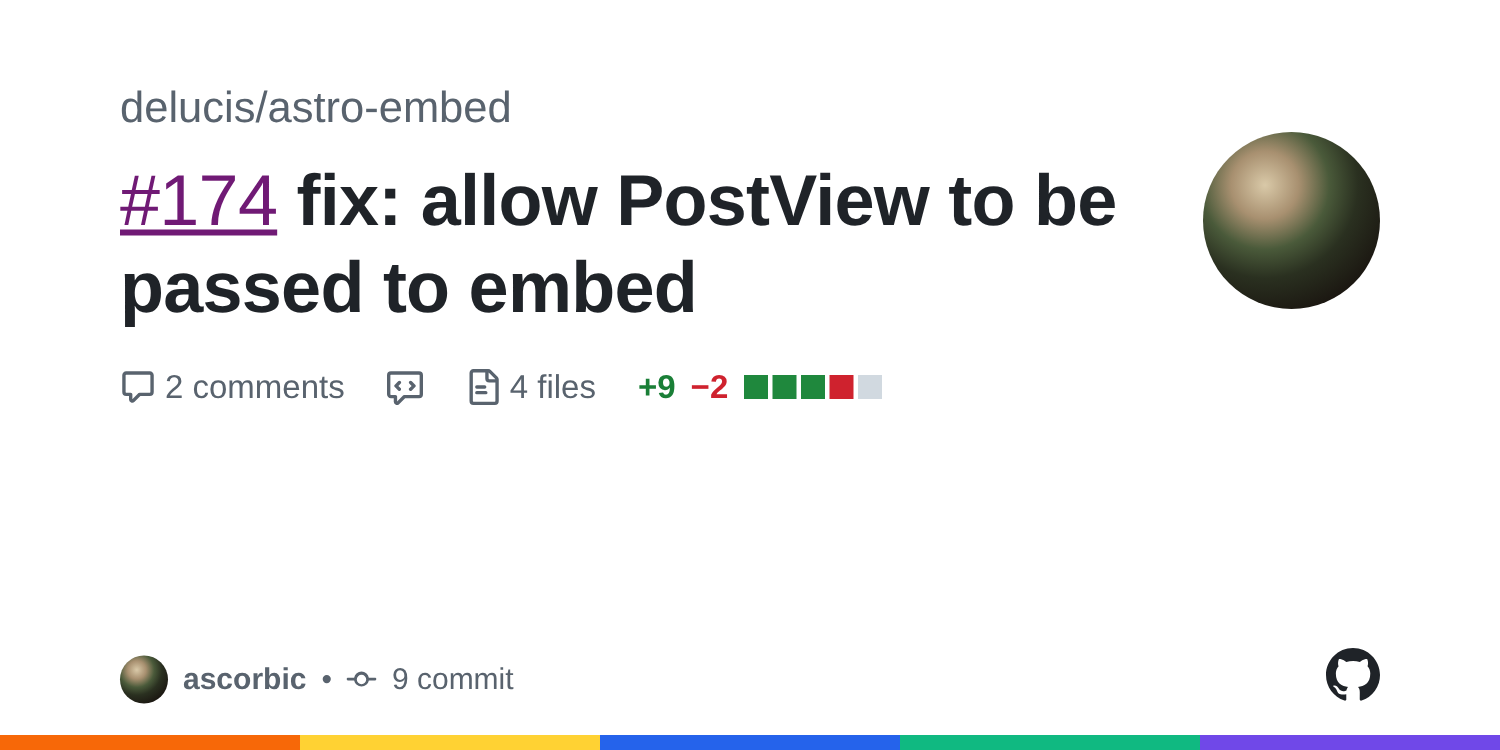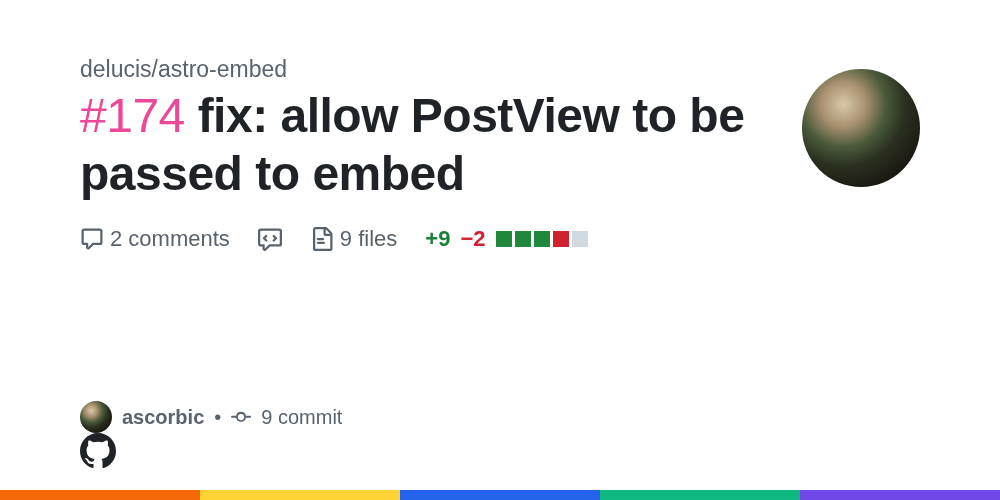--- a/index.html
+++ b/index.html
@@ -17,10 +17,10 @@
     }
     .repo-link {
       color: #59636e;
-      font-size: 23px;
+      font-size: 29px;
       font-weight: 400;
       display: block;
-      margin-bottom: 4px;
+      margin-bottom: 17px;
     }
     .title-row {
       display: flex;

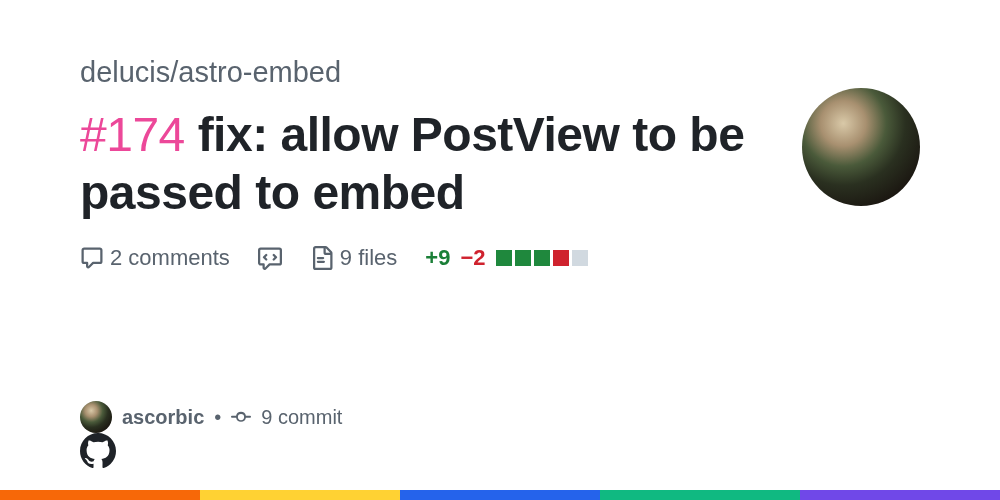--- a/index.html
+++ b/index.html
@@ -38,8 +38,9 @@
       letter-spacing: -0.5px;
     }
     .pr-number {
-      color: #ec4899;
+      color: #701a75;
       font-weight: 500;
+      text-decoration: underline;
     }
     .avatar-large {
       width: 118px;

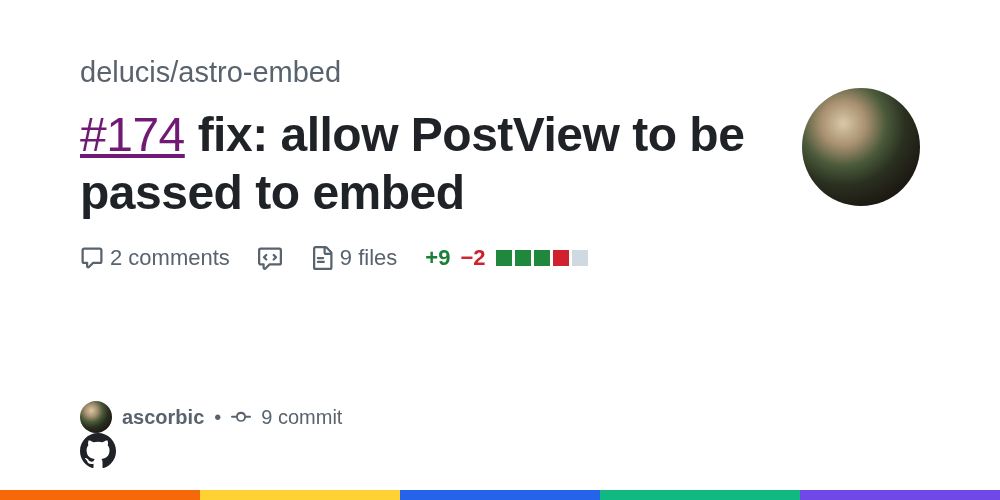--- a/index.html
+++ b/index.html
@@ -169,7 +169,7 @@
       <svg viewBox="0 0 16 16">
           <path d="M8.75 7.25h-3.5a.75.75 0 0 0 0 1.5h3.5a.75.75 0 0 0 0-1.5Zm0 2.5h.5a.75.75 0 0 1 0 1.5h-4a.75.75 0 0 1 0-1.5h3.5ZM2 1.75C2 .784 2.784 0 3.75 0h6.586c.464 0 .909.184 1.237.513l2.914 2.914c.329.328.513.773.513 1.237v9.586A1.75 1.75 0 0 1 13.25 16h-9.5A1.75 1.75 0 0 1 2 14.25Zm1.75-.25a.25.25 0 0 0-.25.25v12.5c0 .138.112.25.25.25h9.5a.25.25 0 0 0 .25-.25V6h-2.75A1.75 1.75 0 0 1 9 4.25V1.5Zm6.75.062V4.25c0 .138.112.25.25.25h2.688l-.011-.013-2.914-2.914Z"></path>
         </svg>
-      <span>9 files</span>
+      <span>4 files</span>
     </div>
     <div class="diff-stats">
       <span class="add">+9</span>

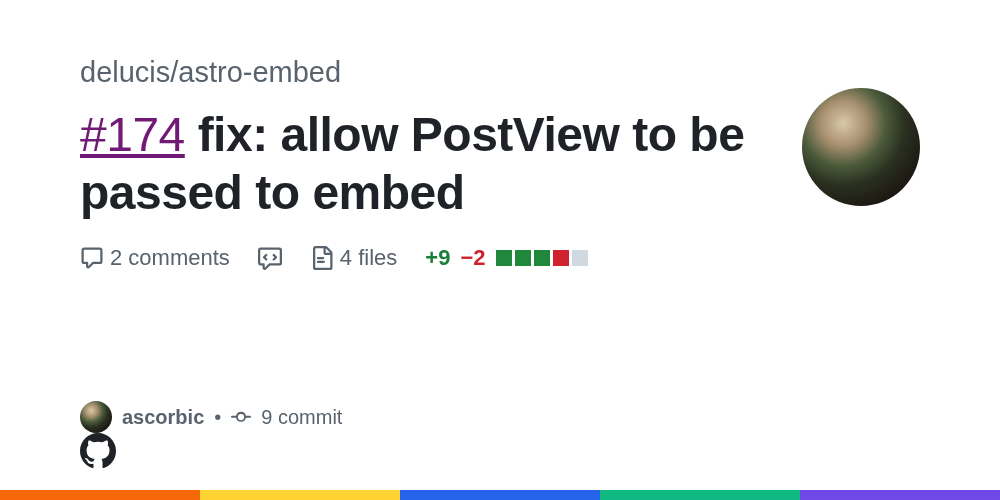--- a/index.html
+++ b/index.html
@@ -93,11 +93,10 @@
       left: 80px;
       right: 80px;
       display: flex;
-      align-items: flex-start;
+      align-items: center;
       justify-content: space-between;
       color: #59636e;
       font-size: 20px;
-      flex-direction: column;
     }
     .footer-left {
       display: flex;

